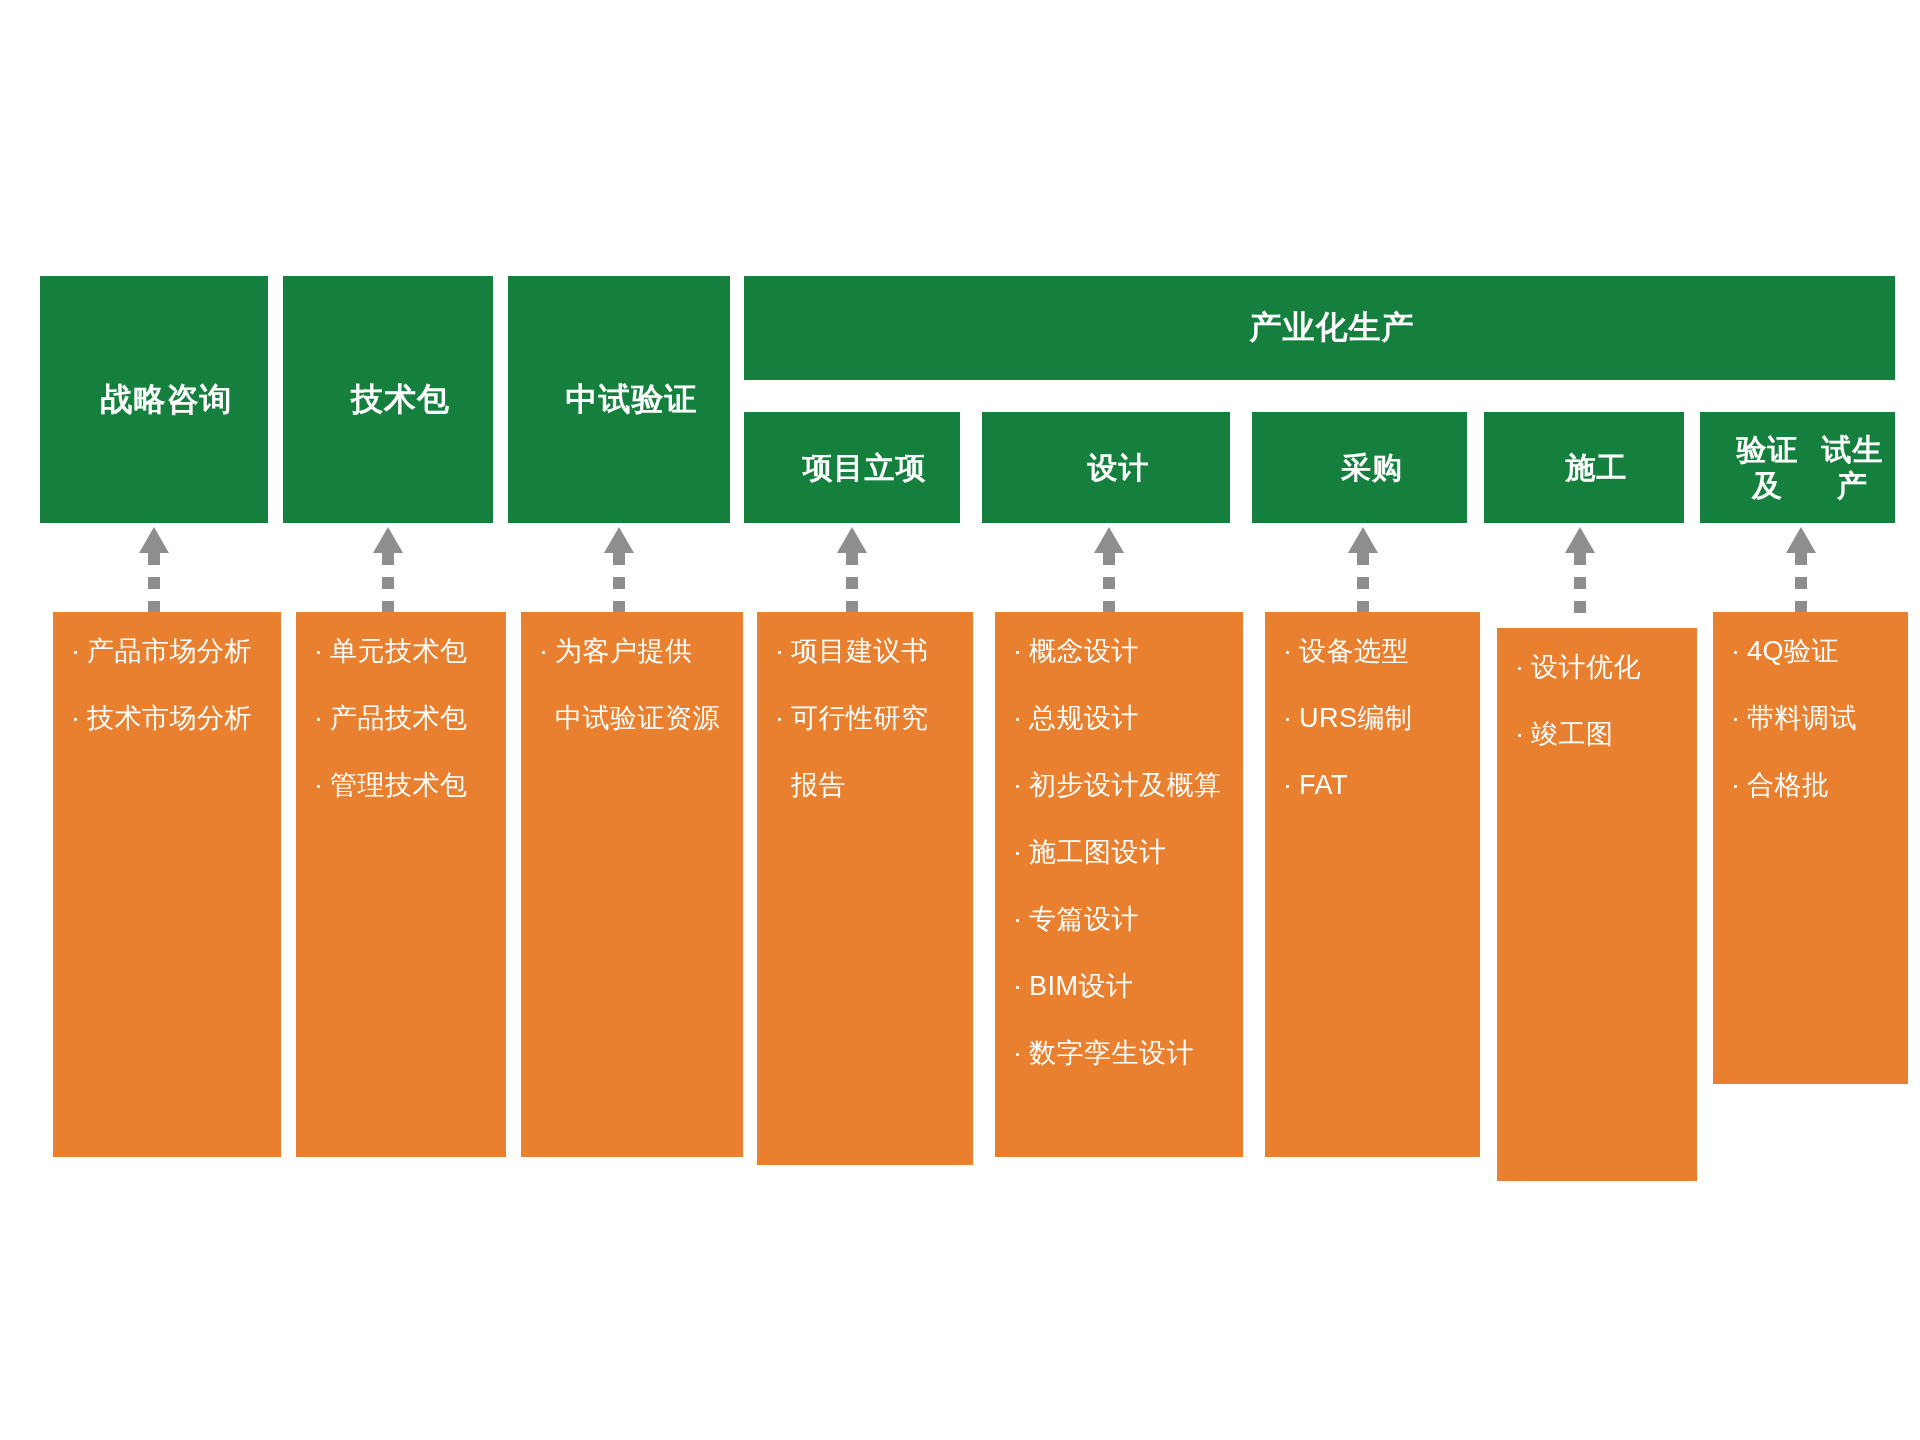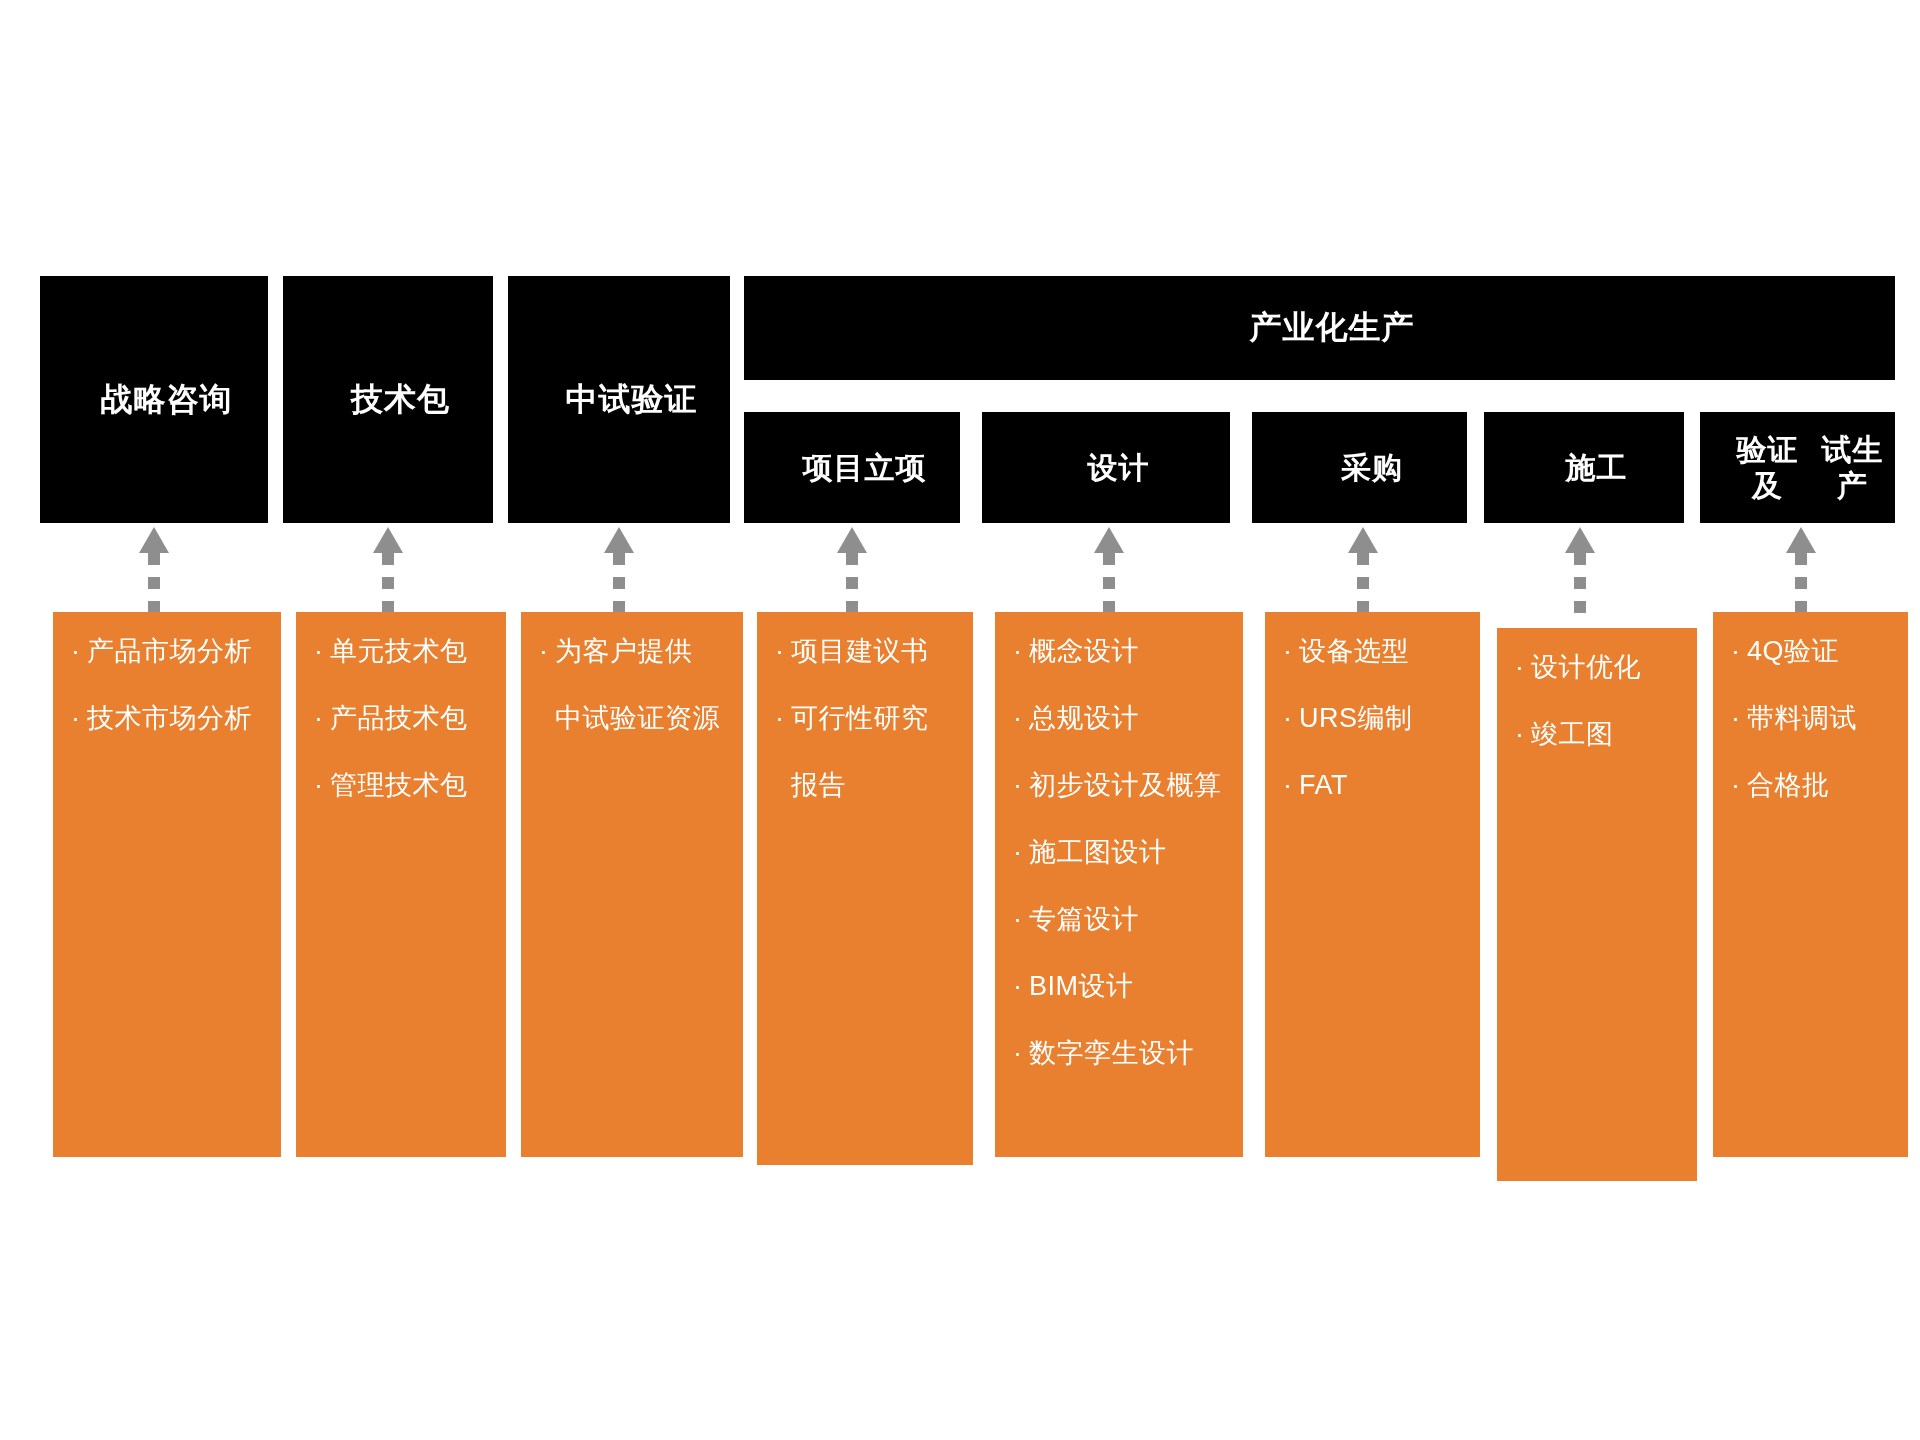--- a/index.html
+++ b/index.html
@@ -25,7 +25,7 @@
   
   .blue-box {
     position: absolute;
-    background: #000000;
+    background: #15803d;
     color: #ffffff;
     font-weight: bold;
     display: flex;

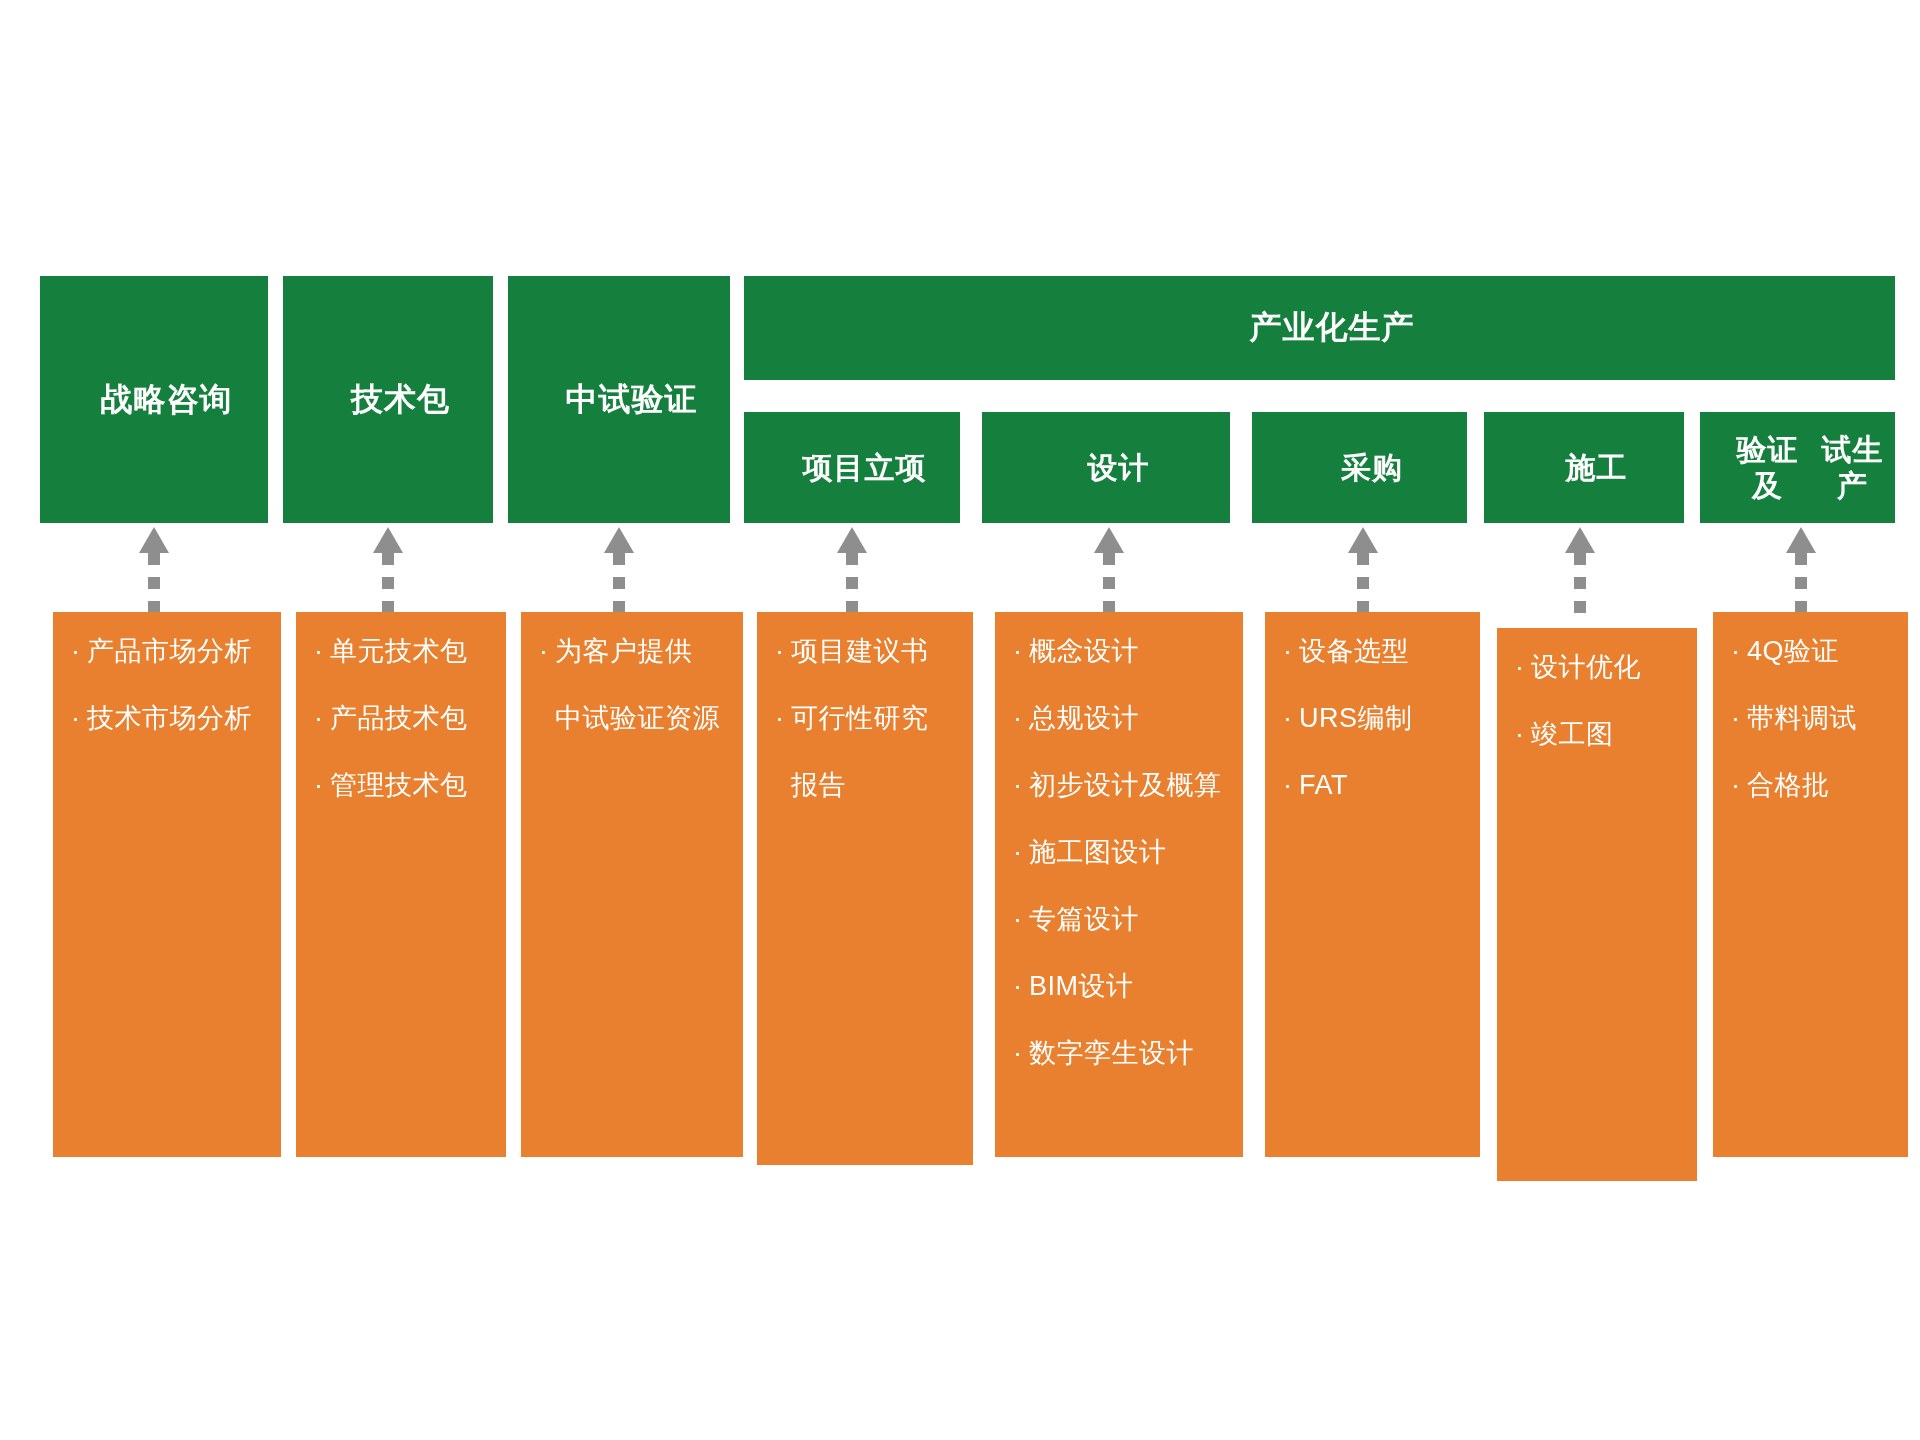--- a/index.html
+++ b/index.html
@@ -210,7 +210,7 @@
     <div class="bullet-item"><span class="dot">·</span><span>竣工图</span></div>
   </div>
 
-  <div class="orange-box" style="left:1700px; top:612px; width:195px; height:545px;">
+  <div class="orange-box" style="left:1700px; top:612px; width:195px; height:472px;">
     <div class="bullet-item"><span class="dot">·</span><span>4Q验证</span></div>
     <div class="bullet-item"><span class="dot">·</span><span>带料调试</span></div>
     <div class="bullet-item"><span class="dot">·</span><span>合格批</span></div>

